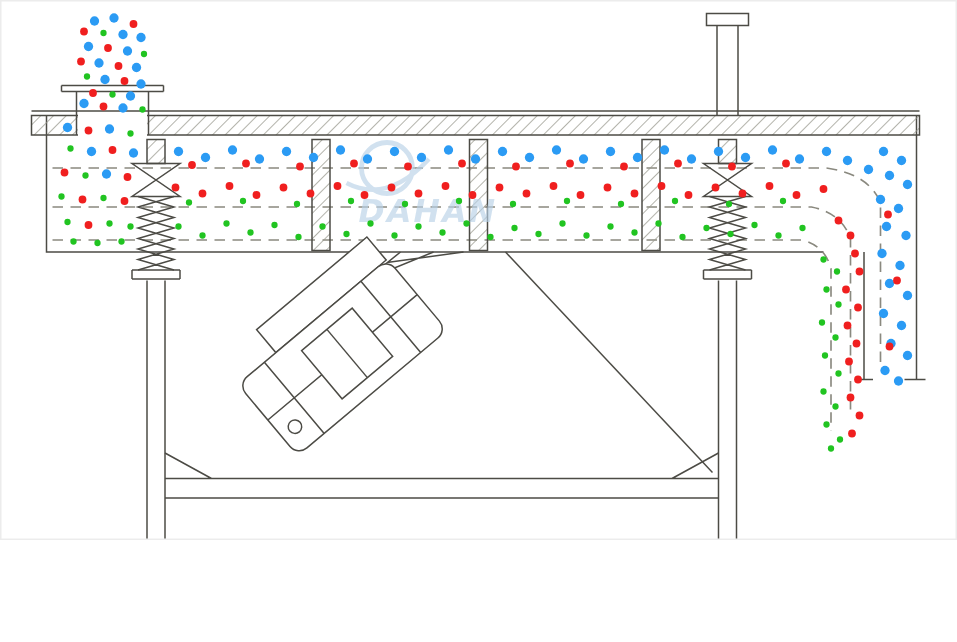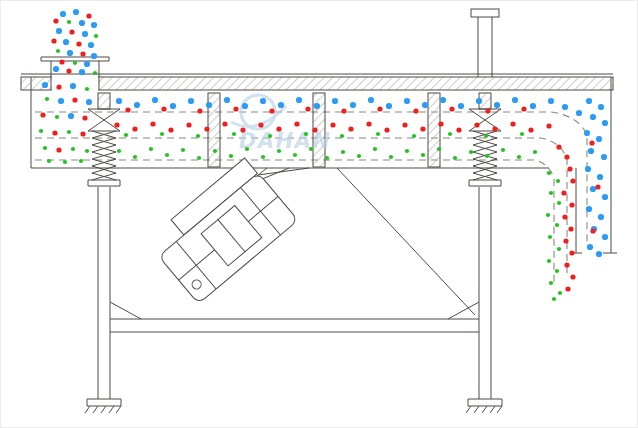--- a/index.html
+++ b/index.html
@@ -8,7 +8,7 @@
     --c-wm:#b9d2e8;
   }
   html,body{margin:0;padding:0;background:#ffffff;font-family:"DejaVu Sans",sans-serif;}
-  .stage{position:relative;width:638px;height:428px;background:#fff;border:1px solid #ececec;box-sizing:border-box;overflow:hidden;}
+  .stage{position:relative;width:638px;height:360px;background:#fff;border:1px solid #ececec;box-sizing:border-box;overflow:hidden;}
   svg{display:block;}
   .ln{stroke:var(--c-line);stroke-width:1;fill:none;}
   .lnw{stroke:var(--c-line);stroke-width:1;fill:#ffffff;}

